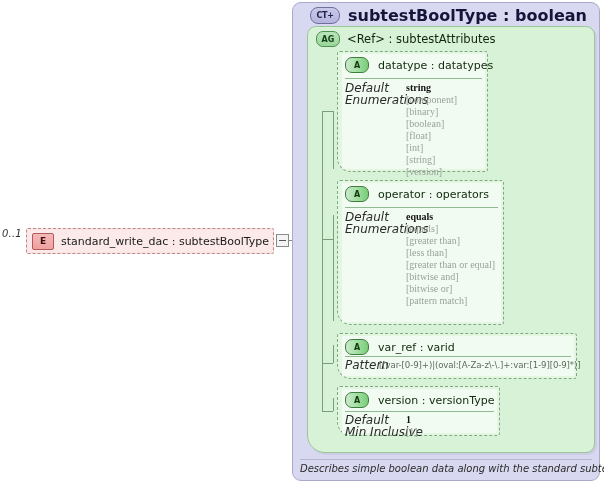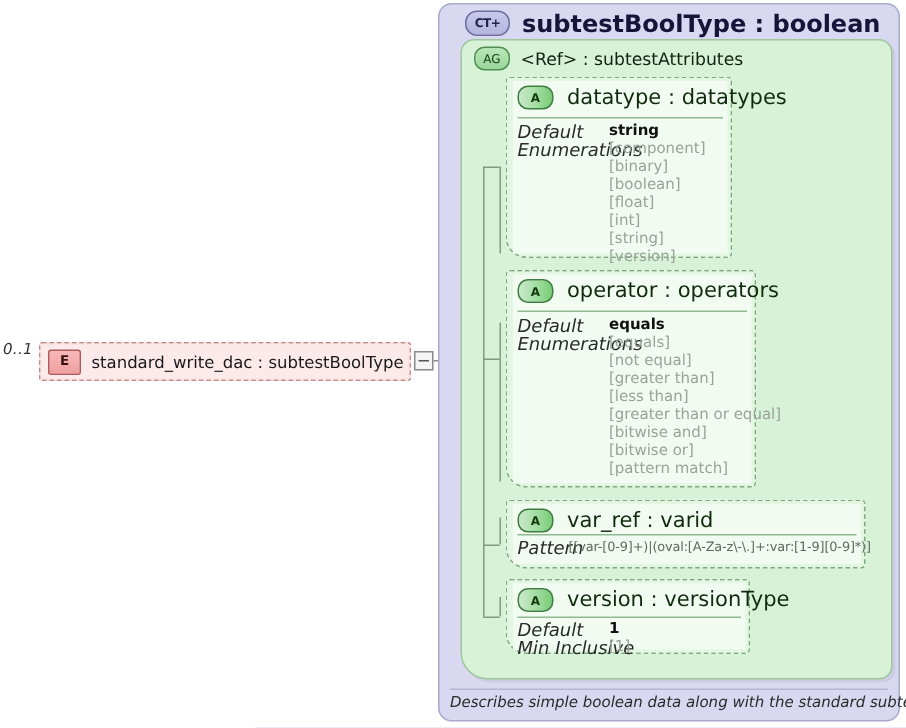--- a/index.html
+++ b/index.html
@@ -106,7 +106,7 @@
     border-radius:7px;
     background:linear-gradient(180deg,#b9e6b9 0%,#9ad69a 100%);
     display:flex;align-items:center;justify-content:center;
-    font-size:8px;font-weight:normal;color:#17401a;
+    font-size:8px;font-weight:bold;color:#17401a;
     margin-right:7px;flex:0 0 auto;
   }
   #ag-title{font-size:11.5px;color:#12240f;white-space:nowrap;}

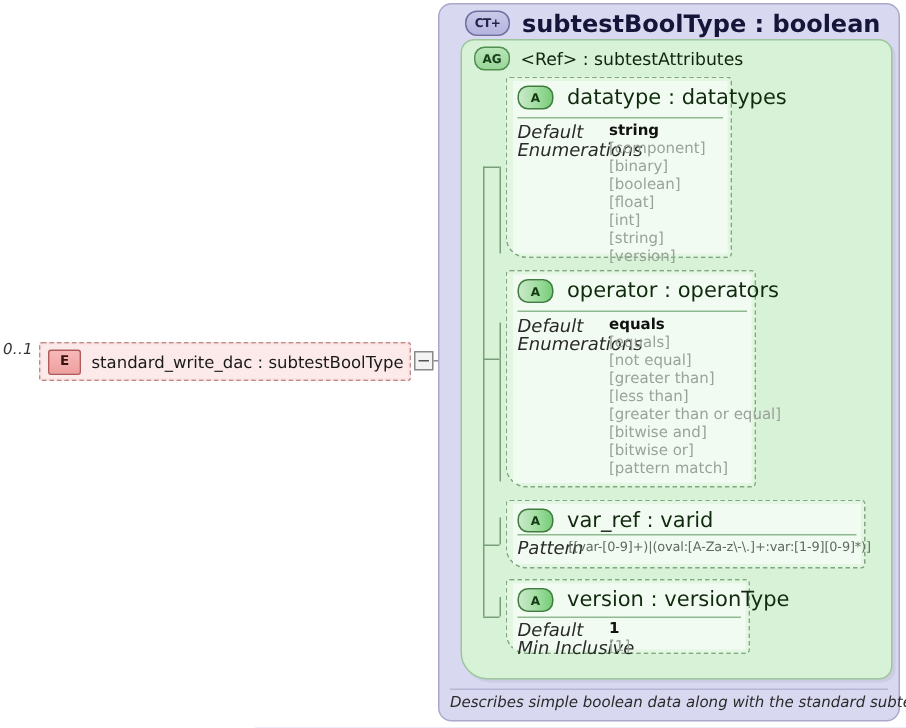--- a/index.html
+++ b/index.html
@@ -138,7 +138,7 @@
     font-size:8px;font-weight:bold;color:#14380f;
     margin-right:9px;flex:0 0 auto;
   }
-  .attr-name{font-size:14px;color:#0f2a0c;white-space:nowrap;}
+  .attr-name{font-size:11px;color:#0f2a0c;white-space:nowrap;}
   .hr{position:absolute;height:1px;background:#8fb98f;}
 
   .facet-label{

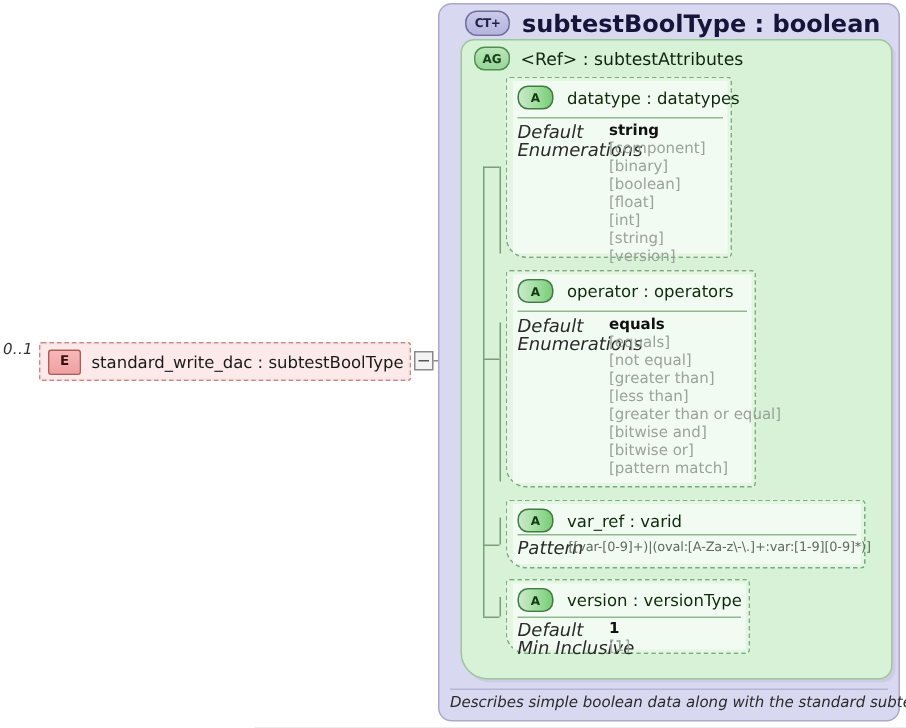--- a/index.html
+++ b/index.html
@@ -148,7 +148,7 @@
   }
   .facet-vals{
     position:absolute;
-    font-size:10px;line-height:12px;white-space:nowrap;
+    font-size:10px;line-height:12px;white-space:nowrap;font-family:Liberation Serif, serif;
   }
   .facet-vals .def{color:#111;font-weight:bold;}
   .facet-vals .enum{color:#9aa39a;}

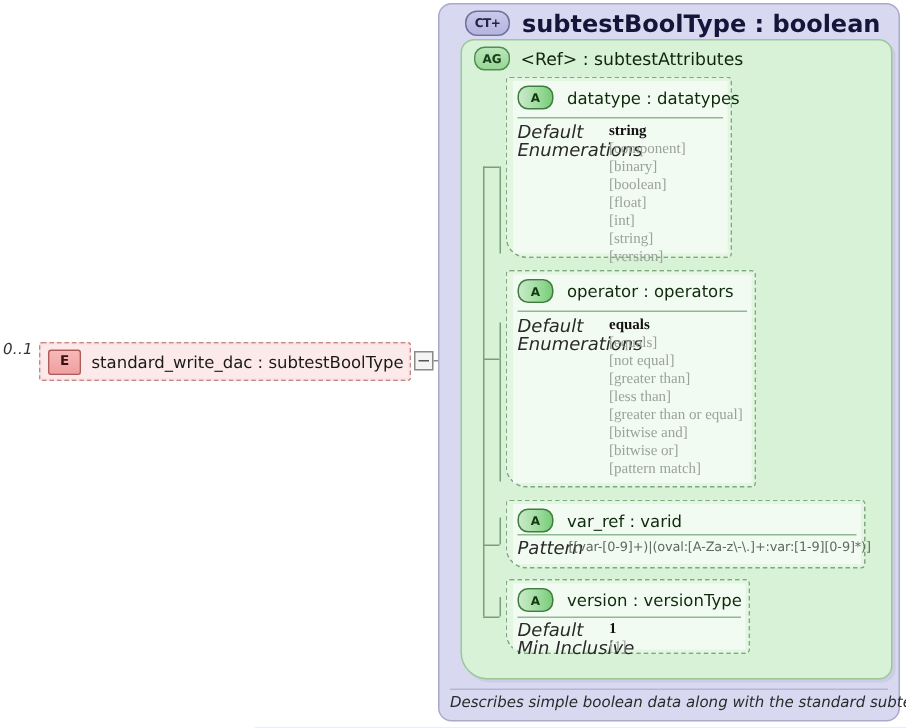--- a/index.html
+++ b/index.html
@@ -254,7 +254,6 @@
   </div>
   <div class="facet-vals" style="left:406px;top:223px;">
     <div class="enum">[equals]</div>
-    <div class="enum">[not equal]</div>
     <div class="enum">[greater than]</div>
     <div class="enum">[less than]</div>
     <div class="enum">[greater than or equal]</div>

